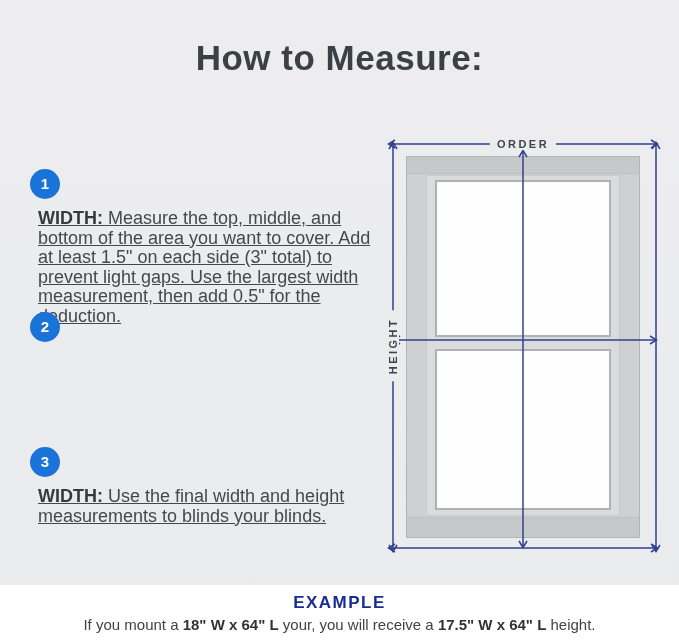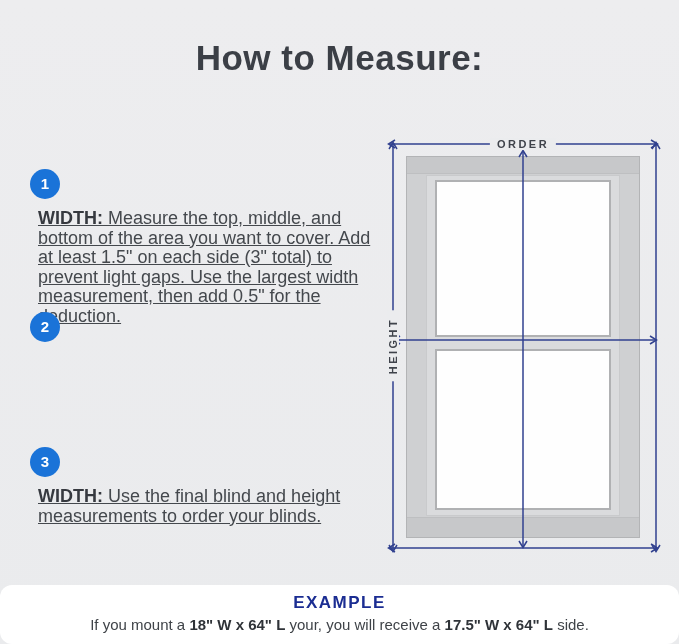--- a/index.html
+++ b/index.html
@@ -111,7 +111,7 @@
 
 <div class="step step-3">
   <div class="step-badge">3</div>
-  <p class="step-text"><b class="step-label">WIDTH:</b> <span>Use the final blind and height measurements to order your blinds.</span></p>
+  <p class="step-text"><b class="step-label">WIDTH:</b> <span>Use the final width and height measurements to blinds your blinds.</span></p>
 </div>
 
 <div class="diagram">

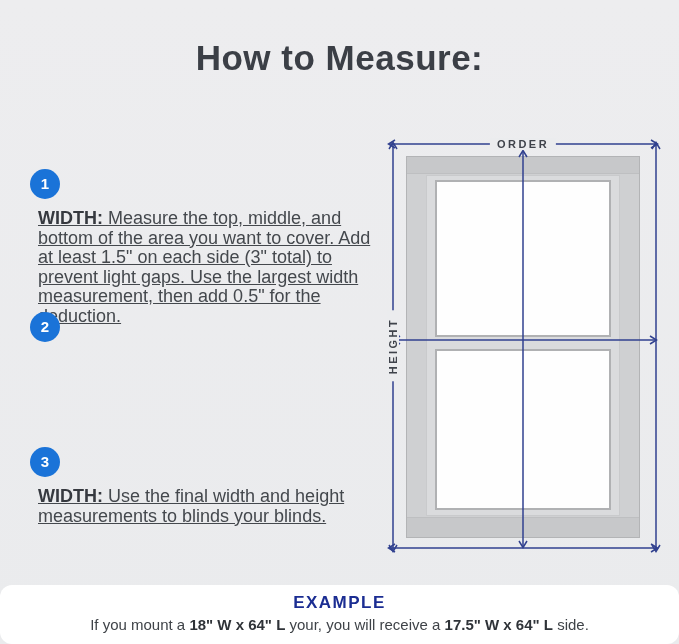--- a/index.html
+++ b/index.html
@@ -84,7 +84,7 @@
   
   .footer {
     position:absolute; left:0; right:0; top:585px; height:59px;
-    background:#ffffff; text-align:center;border-radius:12px;
+    background:#ffffff; text-align:center;
   }
   .example-label {
     margin-top:8px; font-size:17px; font-weight:800;

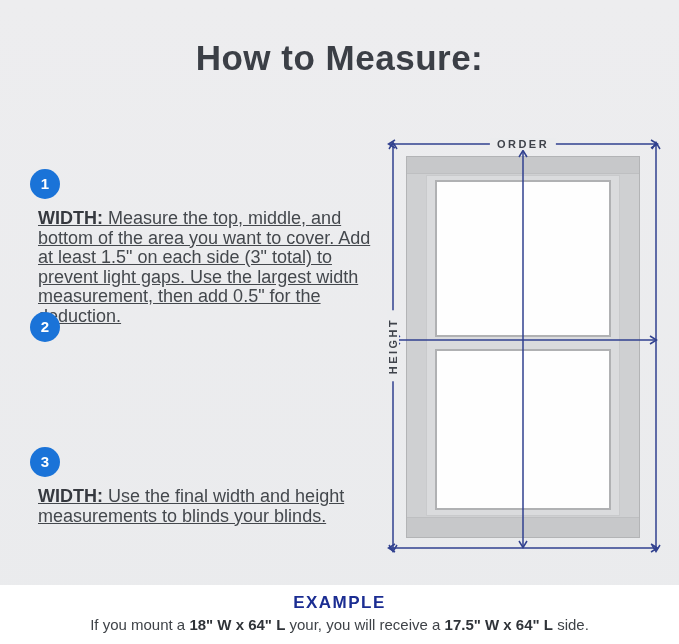--- a/index.html
+++ b/index.html
@@ -151,7 +151,7 @@
 
 <div class="footer">
   <div class="example-label">EXAMPLE</div>
-  <div class="example-text"><span>If you mount a </span><b>18" W x 64" L</b><span> your, you will receive a </span><b>17.5" W x 64" L</b><span> side.</span></div>
+  <div class="example-text"><span>If you mount a </span><b>18" W x 64" L</b><span> your, you will receive a </span><b>17.5" W x 64" L</b><span> height.</span></div>
 </div>
 
 </body></html>

